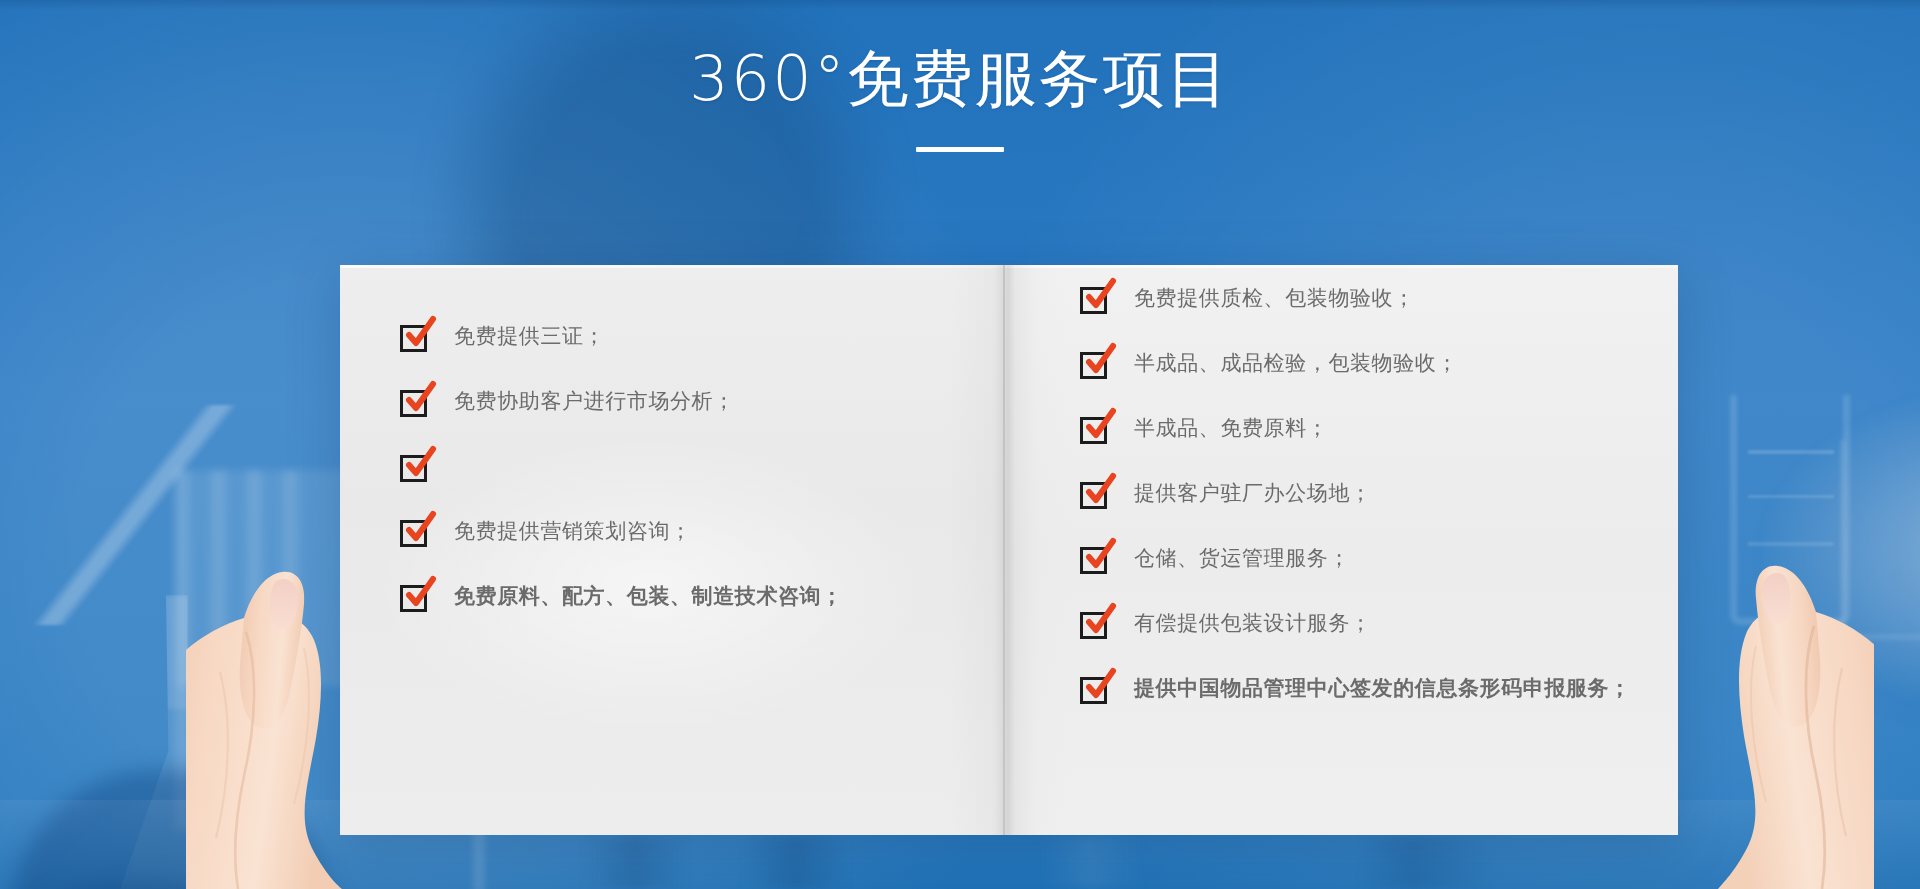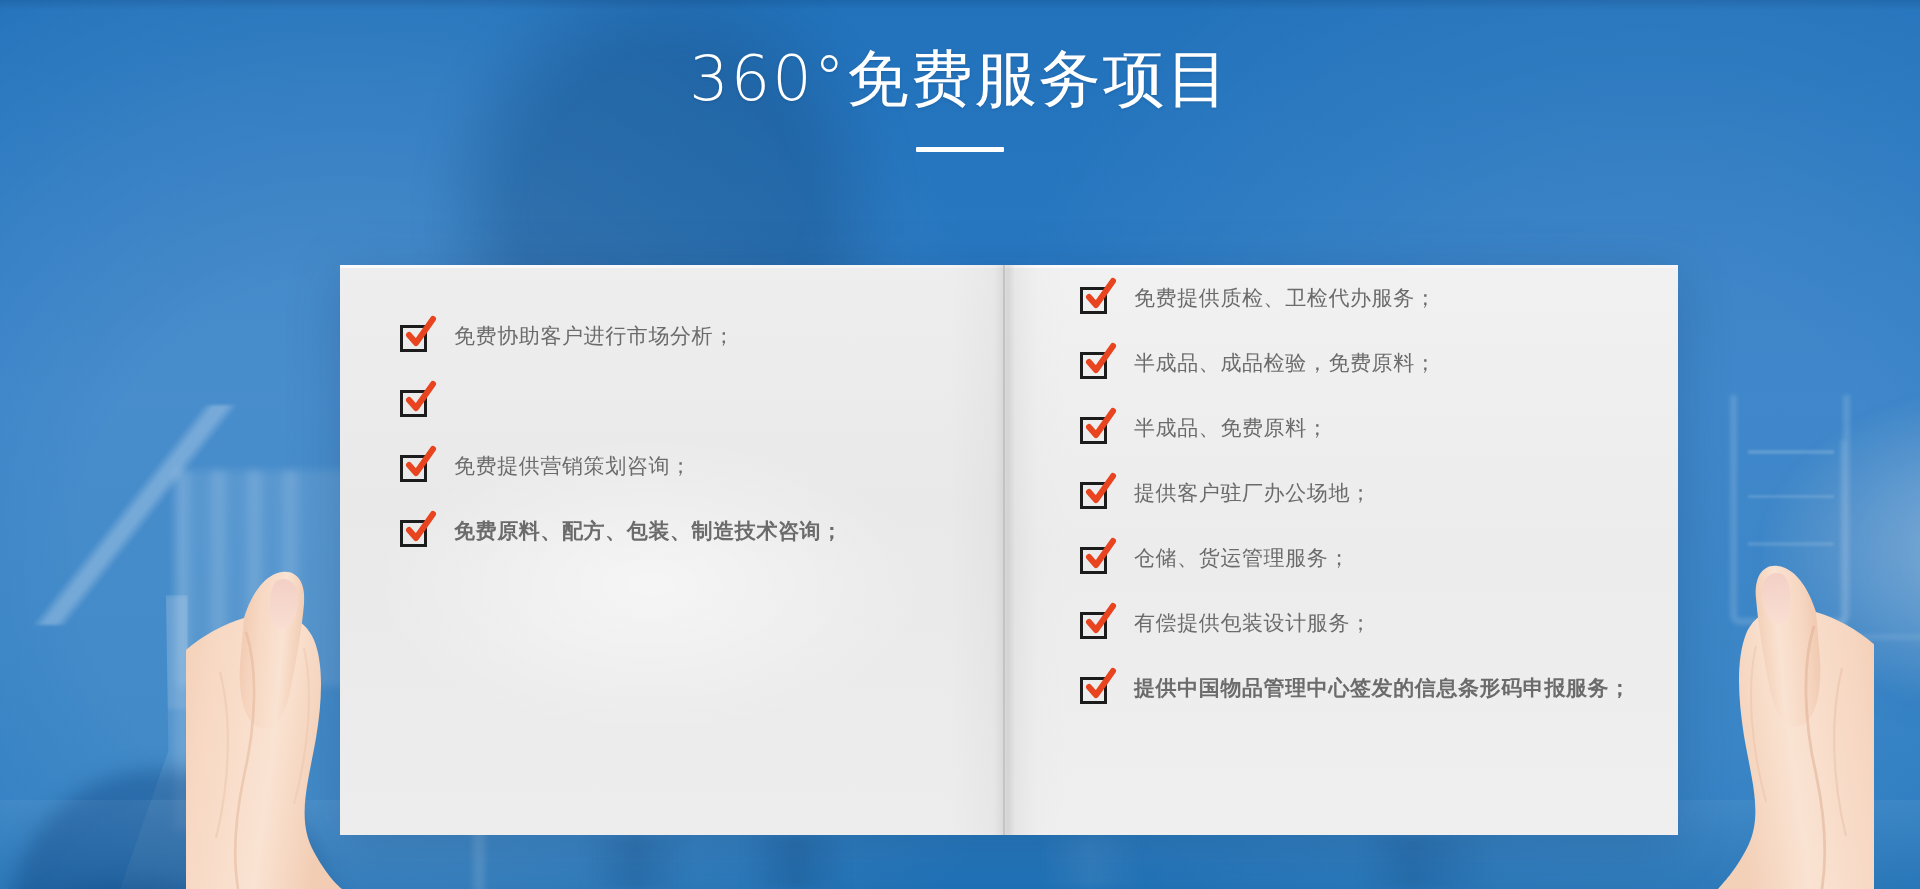--- a/index.html
+++ b/index.html
@@ -321,7 +321,7 @@
               <path d="M9 20 L16 28 L33 4" fill="none" stroke="#e8441f" stroke-width="6" stroke-linecap="round" stroke-linejoin="round"></path>
             </svg>
         </span>
-        <span class="item-text">免费提供质检、卫检代办服务；</span>
+        <span class="item-text">免费提供质检、包装物验收；</span>
       </div>
 
       <div class="item">

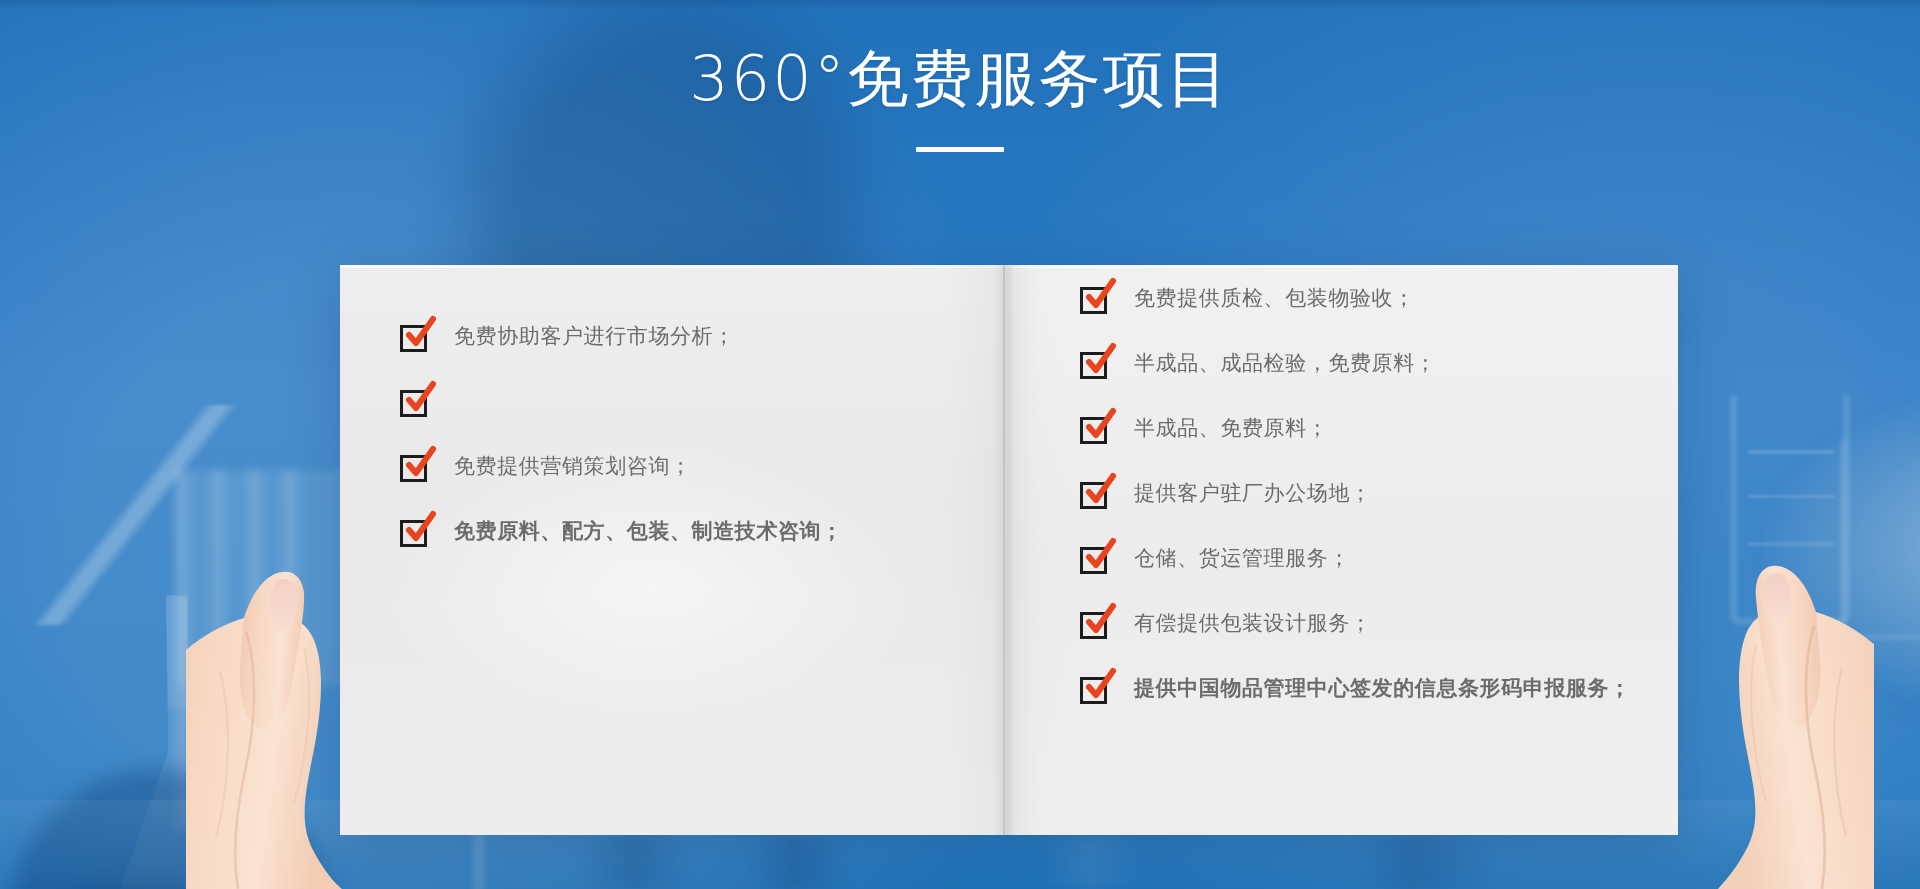--- a/index.html
+++ b/index.html
@@ -274,6 +274,14 @@
 
     <div class="col col-left">
 
+      <div class="item">
+        <span class="cb">
+          <svg viewBox="0 0 38 38" aria-hidden="true">
+              <path d="M9 20 L16 28 L33 4" fill="none" stroke="#e8441f" stroke-width="6" stroke-linecap="round" stroke-linejoin="round"></path>
+            </svg>
+        </span>
+        <span class="item-text">免费提供三证；</span>
+      </div>
 
 
       <div class="item">

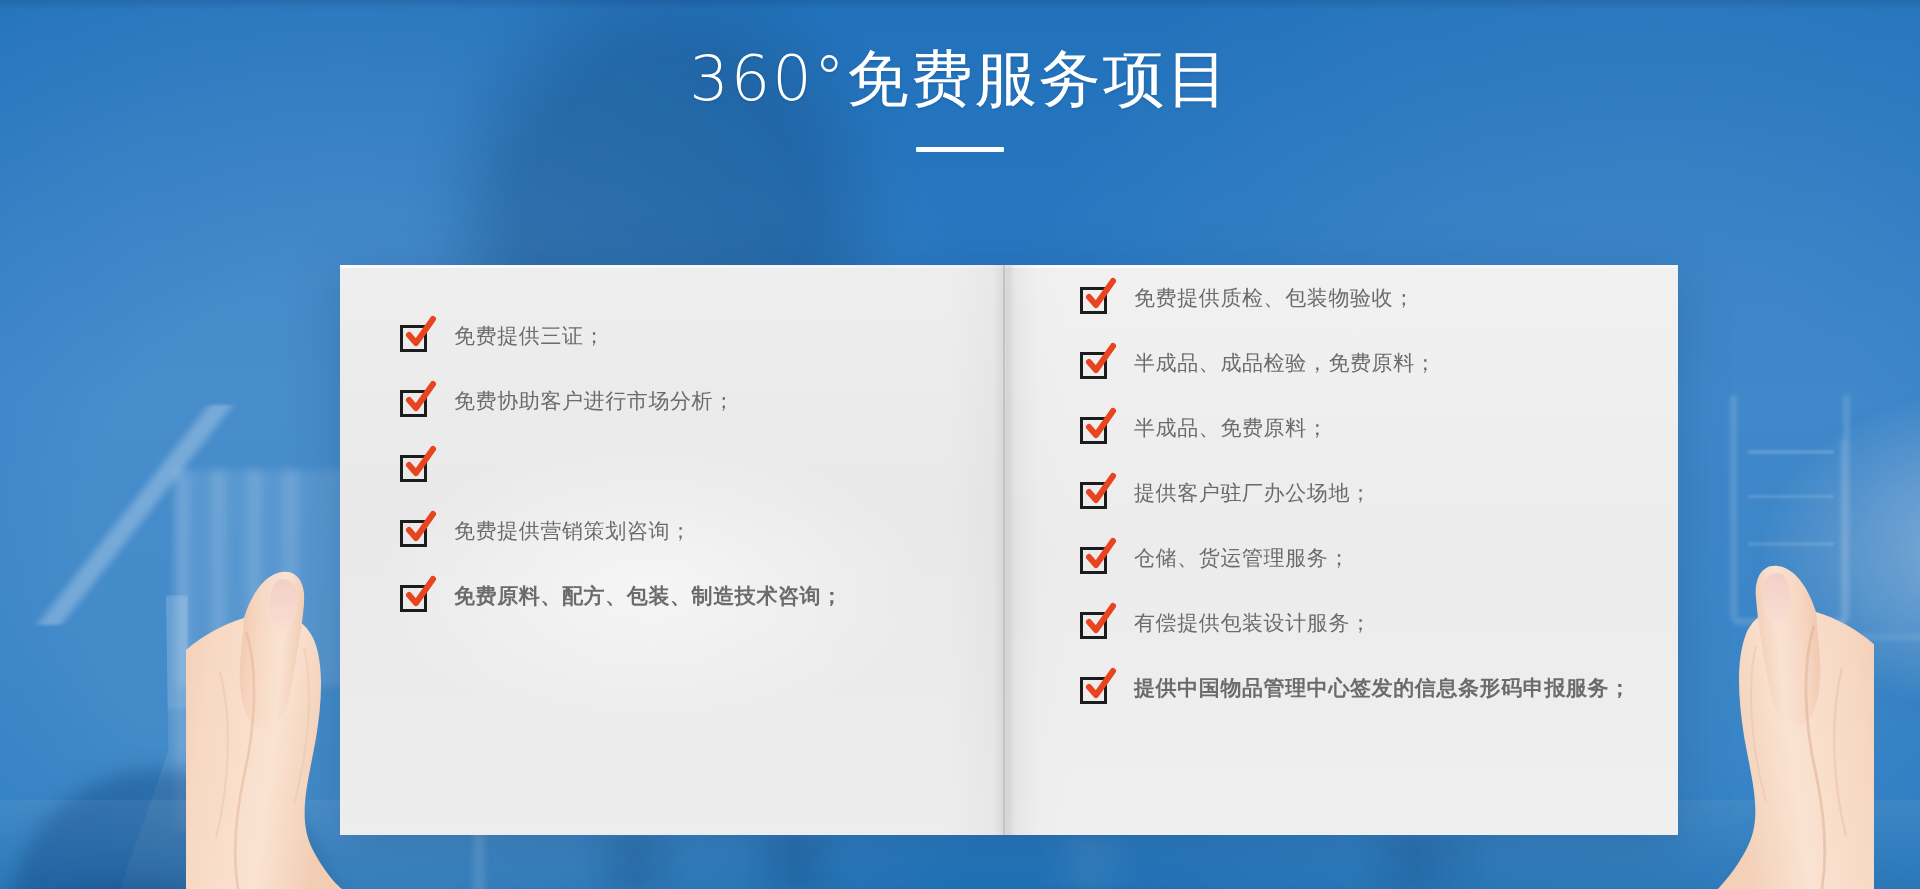--- a/index.html
+++ b/index.html
@@ -338,7 +338,7 @@
               <path d="M9 20 L16 28 L33 4" fill="none" stroke="#e8441f" stroke-width="6" stroke-linecap="round" stroke-linejoin="round"></path>
             </svg>
         </span>
-        <span class="item-text">半成品、成品检验，免费原料；</span>
+        <span class="item-text">半成品、成品检验，包装物验收；</span>
       </div>
 
       <div class="item">

